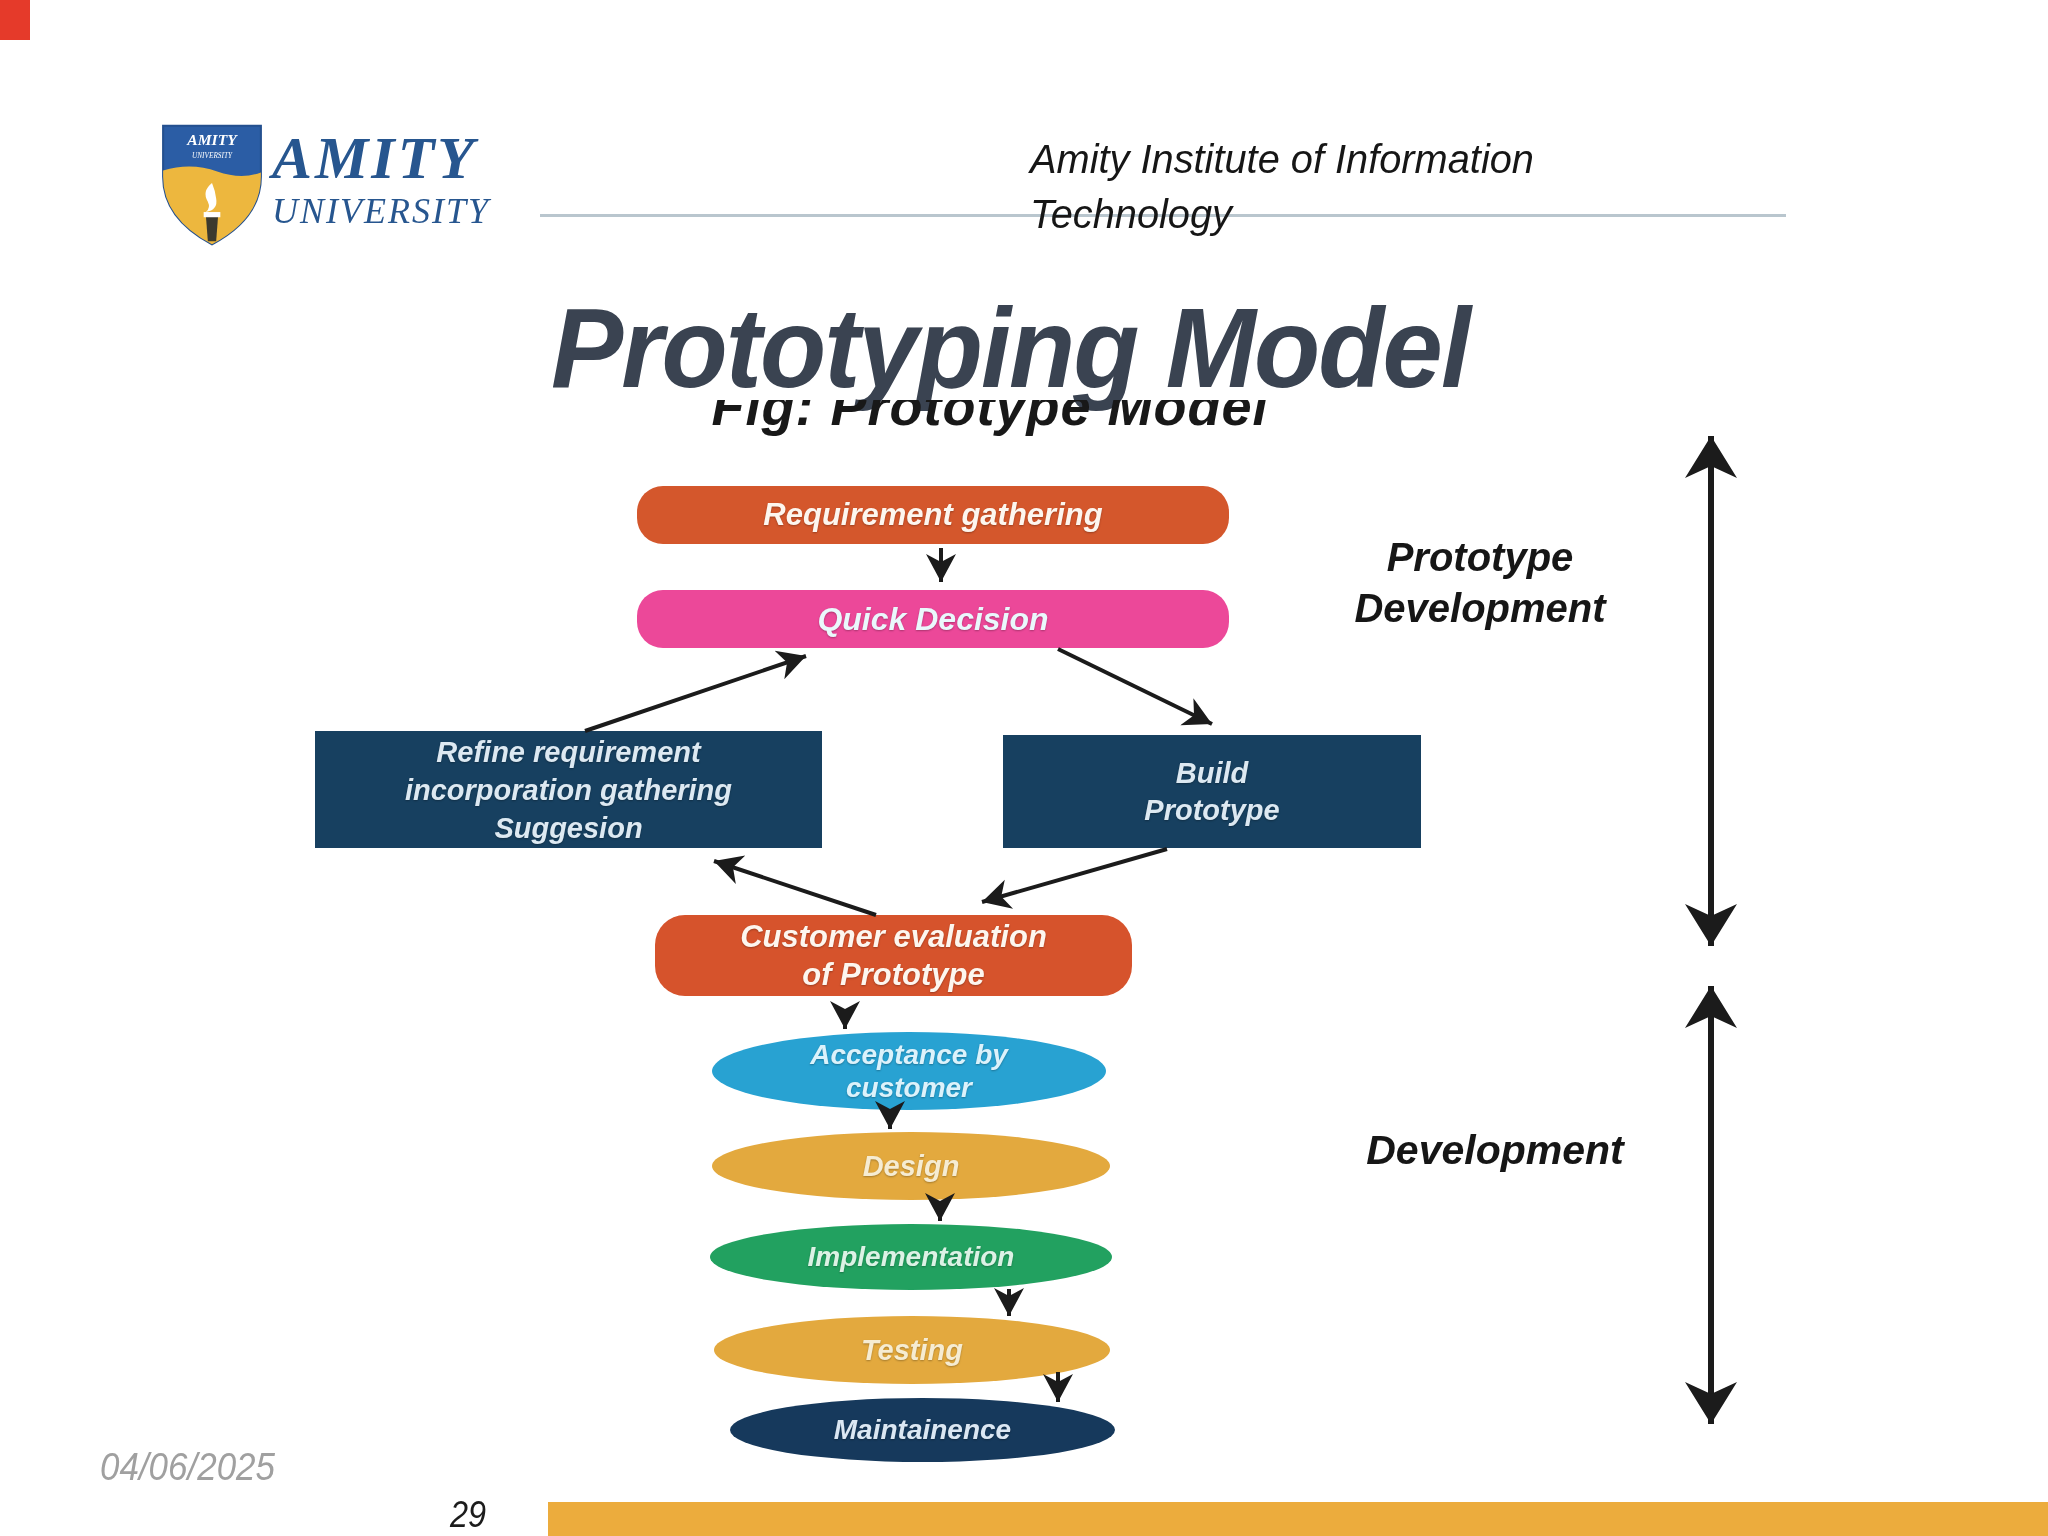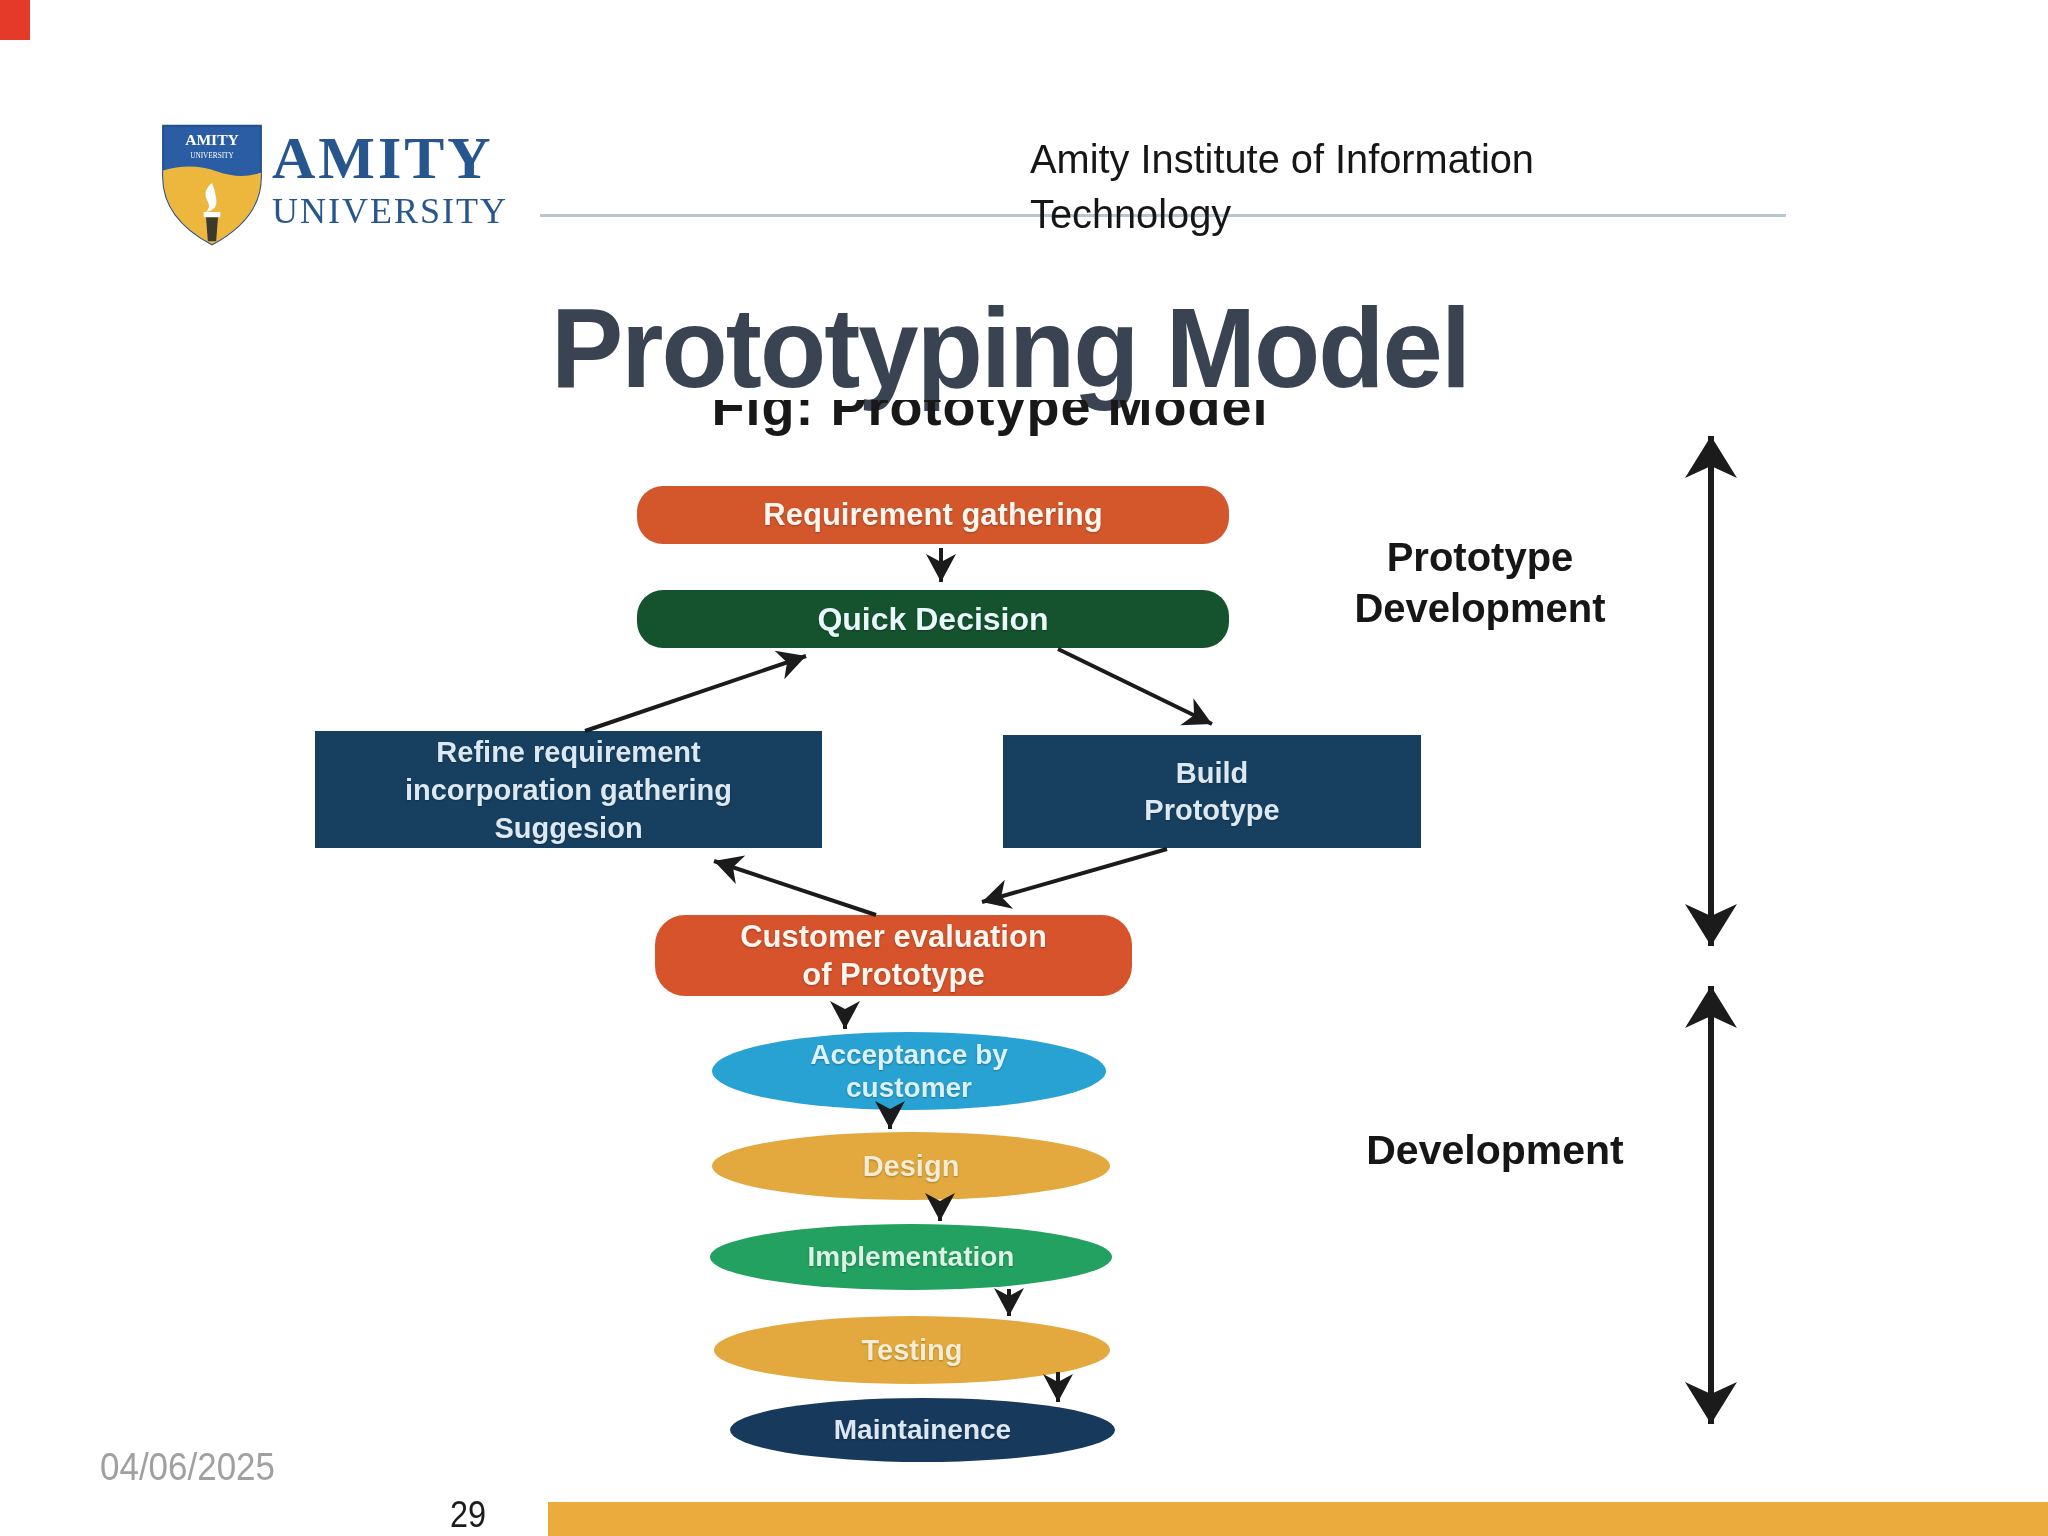--- a/index.html
+++ b/index.html
@@ -6,6 +6,7 @@
   .slide{
     position:relative;width:2048px;height:1536px;background:#ffffff;overflow:hidden;
     font-family:"Liberation Sans",sans-serif;
+    font-style:italic;
   }
   .abs{position:absolute;}
 

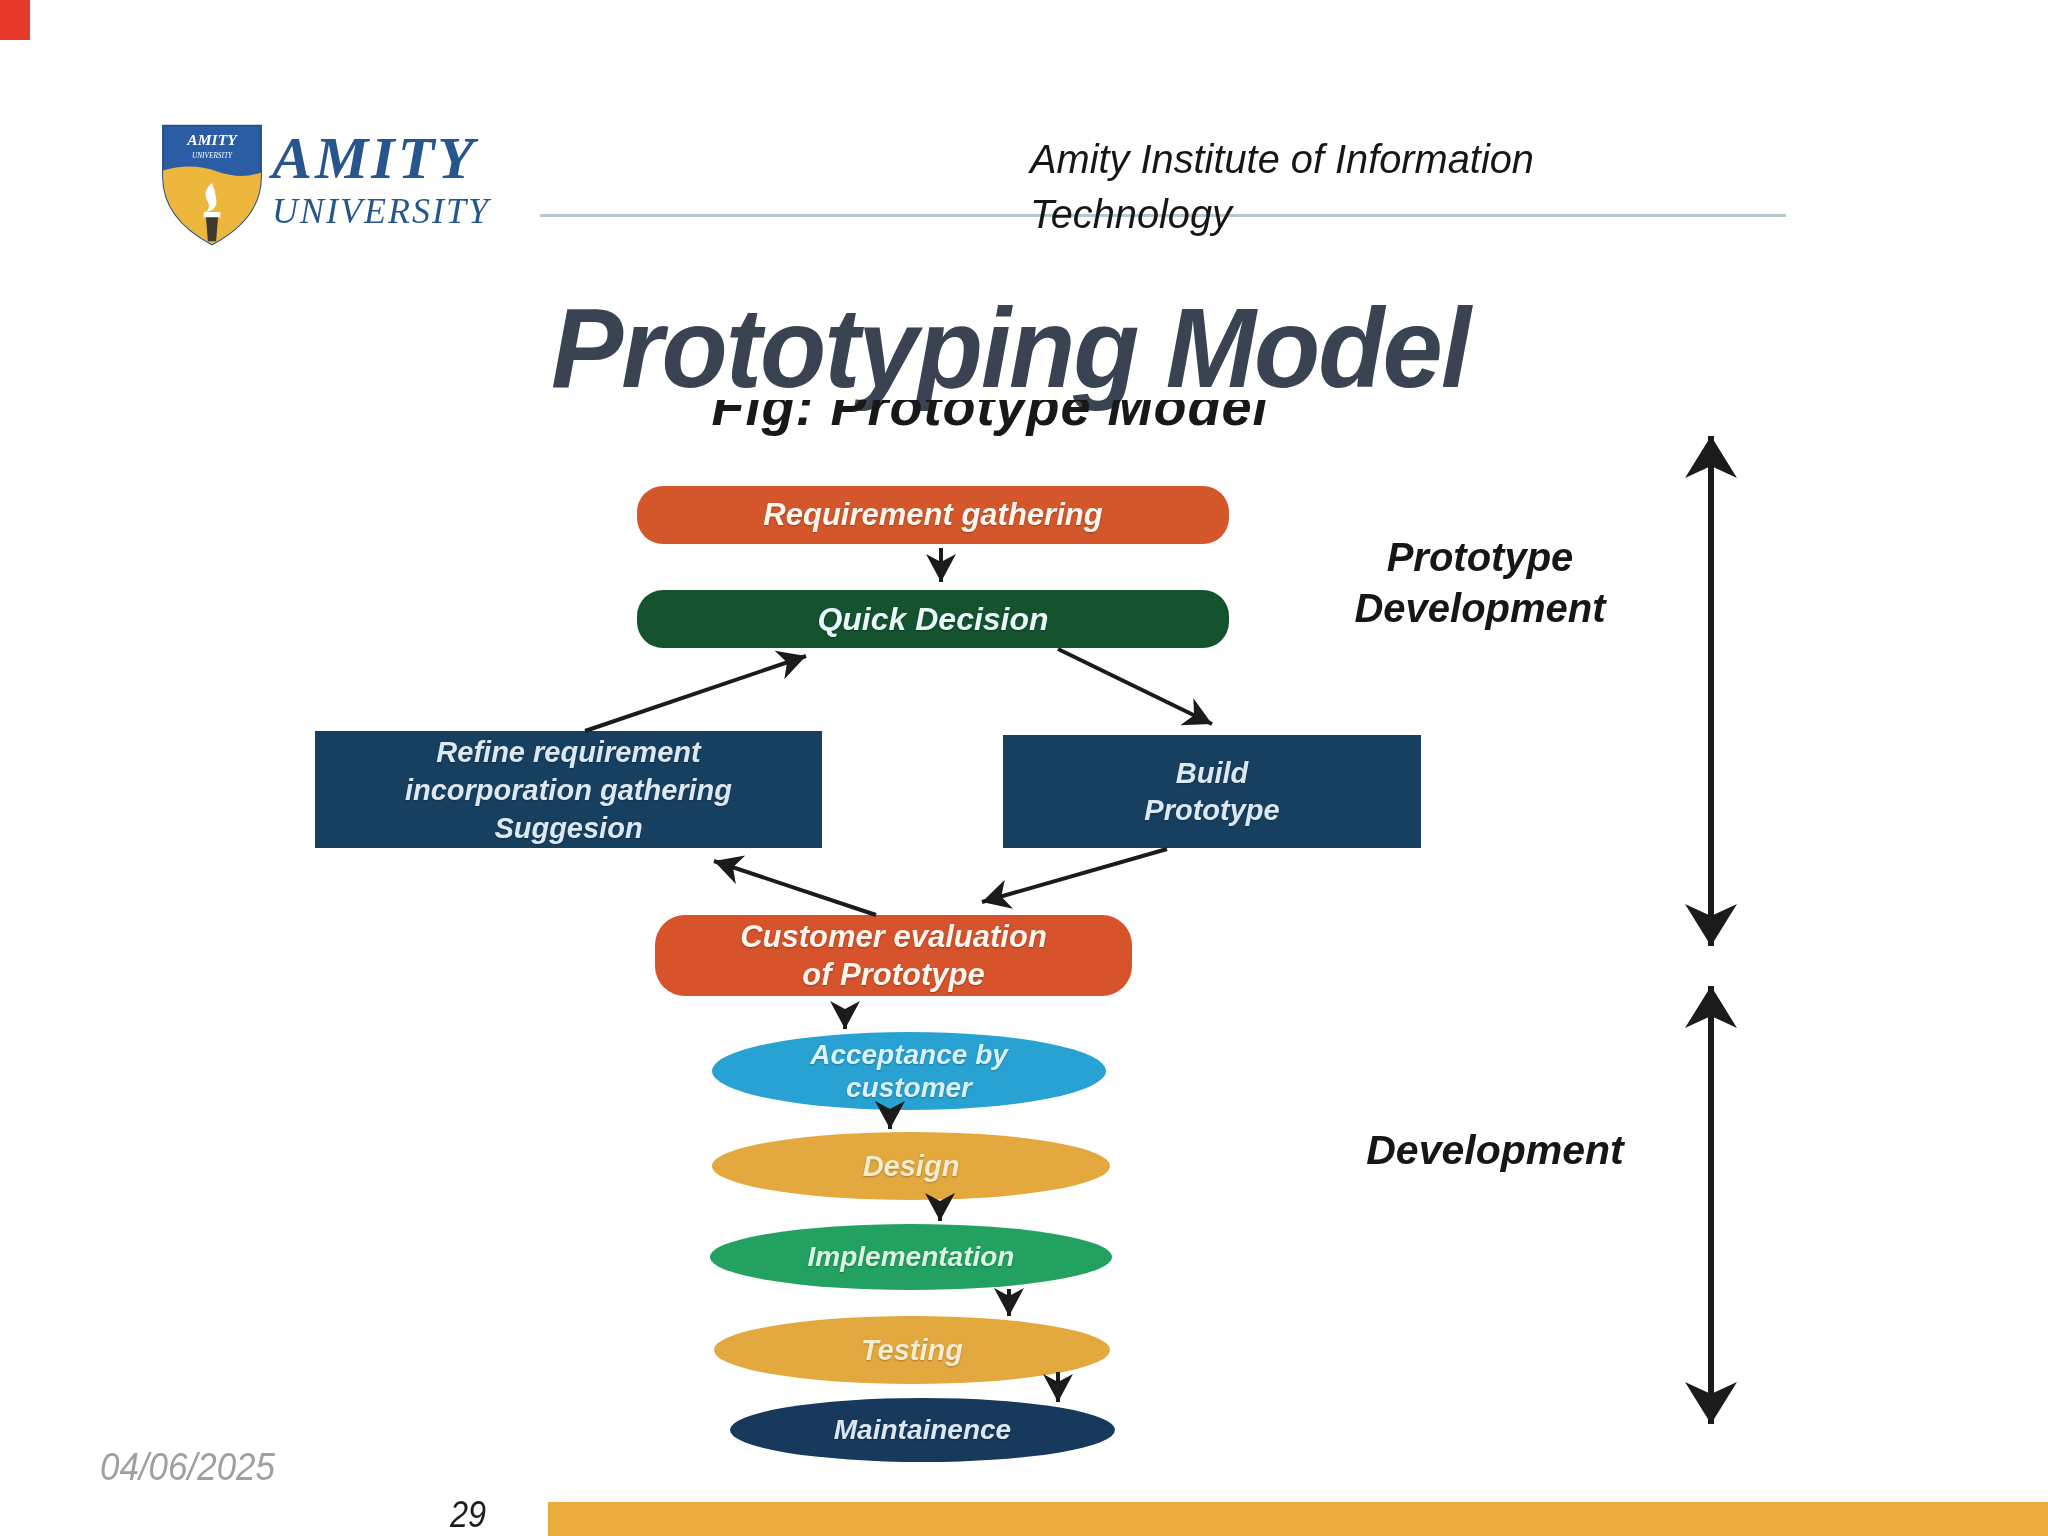--- a/index.html
+++ b/index.html
@@ -37,7 +37,7 @@
     font-weight:bold;color:#fdf6ef;text-shadow:0 1px 2px rgba(0,0,0,.28);}
   .rounded{border-radius:26px;}
   .n-req{left:637px;top:486px;width:592px;height:58px;background:#d4572c;font-size:31px;}
-  .n-quick{left:637px;top:590px;width:592px;height:58px;background:#14532d;font-size:32px;color:#eaf8fc;}
+  .n-quick{left:637px;top:590px;width:592px;height:58px;background:#ec4899;font-size:32px;color:#eaf8fc;}
   .n-refine{left:315px;top:731px;width:507px;height:117px;background:#174060;
     font-size:29px;line-height:38px;color:#dde9f2;}
   .n-build{left:1003px;top:735px;width:418px;height:113px;background:#174060;

